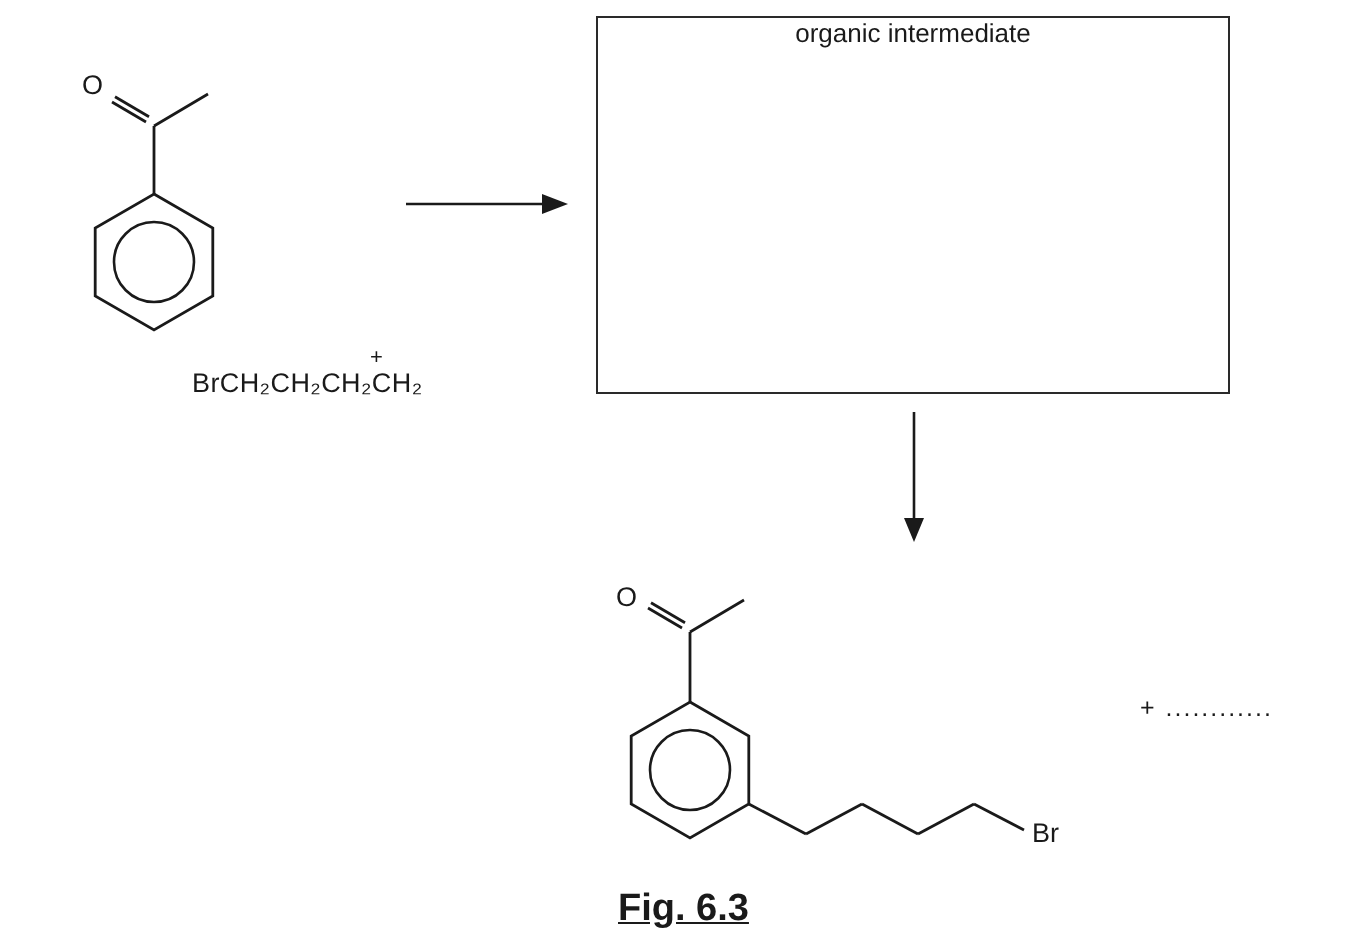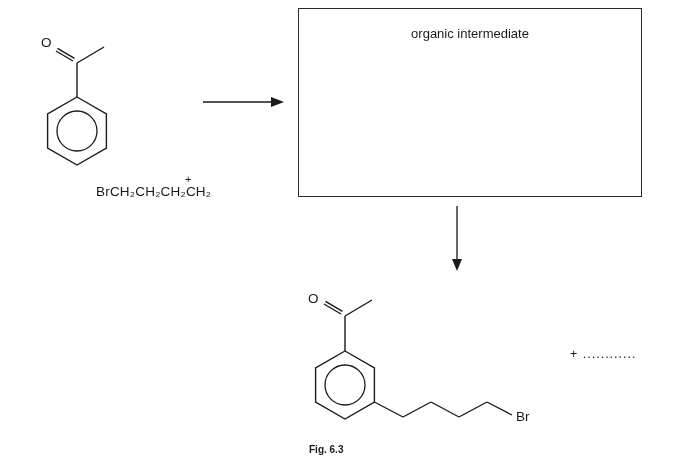--- a/index.html
+++ b/index.html
@@ -15,9 +15,9 @@
   .scheme-svg .arrow-head { fill:#1a1a1a; stroke:none; }
   .scheme-svg text { font-family:"Liberation Sans", sans-serif; font-size:13.5px; fill:#1a1a1a; }
   .box {
-    position:absolute; left:298px; top:8px; width:344px; height:189px;
+    position:absolute; left:298px; top:8px; width:317px; height:189px;
     border:1.4px solid #2a2a2a; background:#ffffff;
-    text-align:center; padding-top:17px; font-size:13px;
+    text-align:center; padding-top:0; font-size:13px;
   }
   .formula {
     position:absolute; left:96px; top:184px;

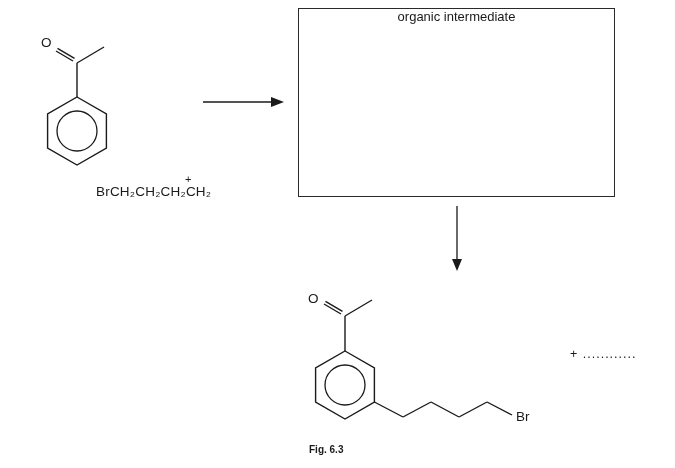--- a/index.html
+++ b/index.html
@@ -32,7 +32,7 @@
   }
   .caption {
     position:absolute; left:309px; top:444px;
-    font-size:10px; font-weight:bold;
+    font-size:19px; font-weight:bold;text-decoration:underline;
   }
 </style>
 </head>

